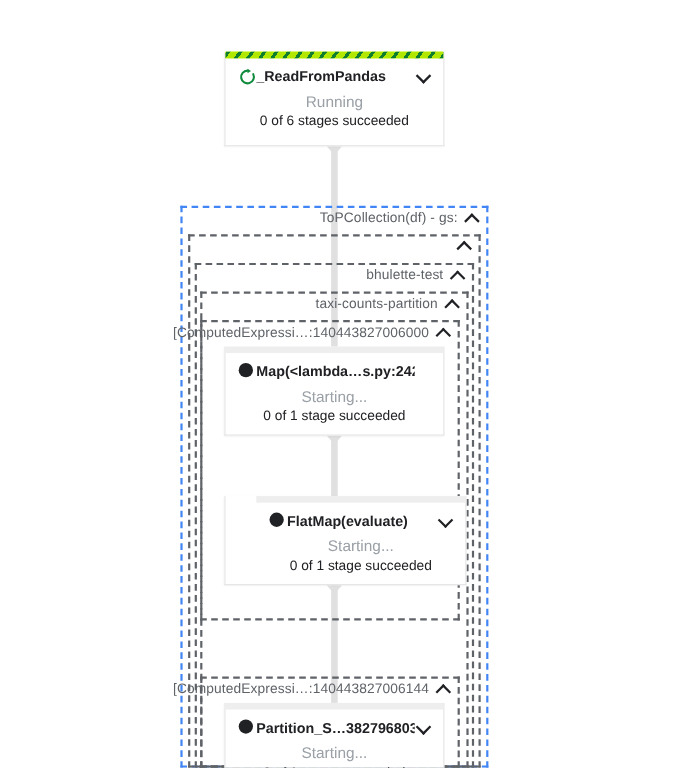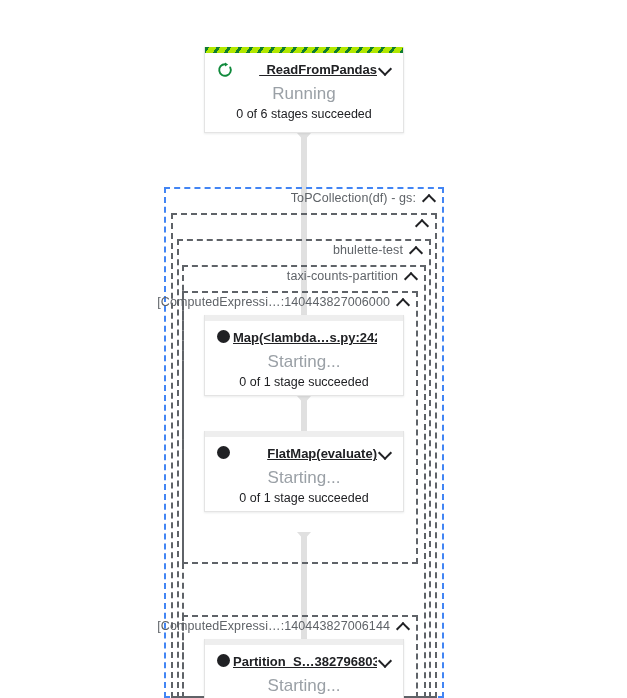--- a/index.html
+++ b/index.html
@@ -139,13 +139,12 @@
   }
   .node-title {
     flex: 1 1 auto;
-    text-align: right;
+    text-align: left;
     font-size: 13px;
     font-weight: bold;
     color: #202124;
     white-space: nowrap;
     overflow: hidden;
-    text-decoration: underline;
   }
   .node-chev-slot {
     flex: 0 0 auto;

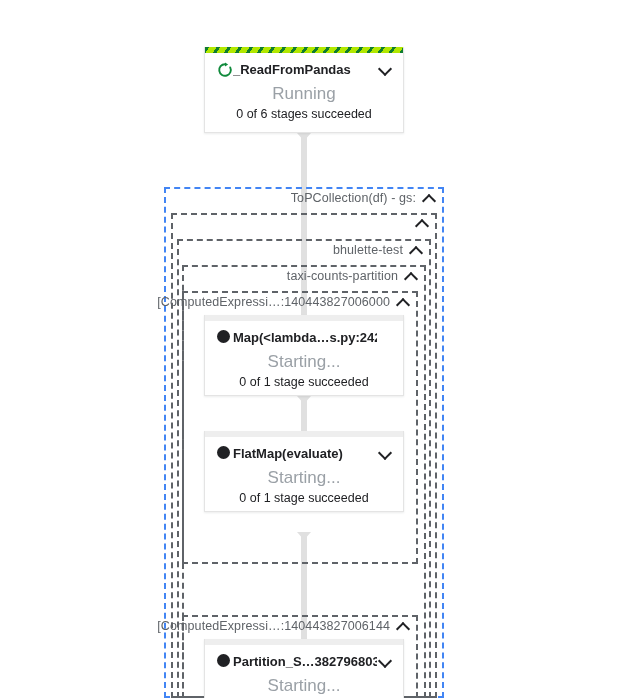--- a/index.html
+++ b/index.html
@@ -154,7 +154,7 @@
   }
   .node-status {
     text-align: center;
-    font-size: 17px;
+    font-size: 14px;
     color: #9aa0a6;
     margin-top: 3px;
   }

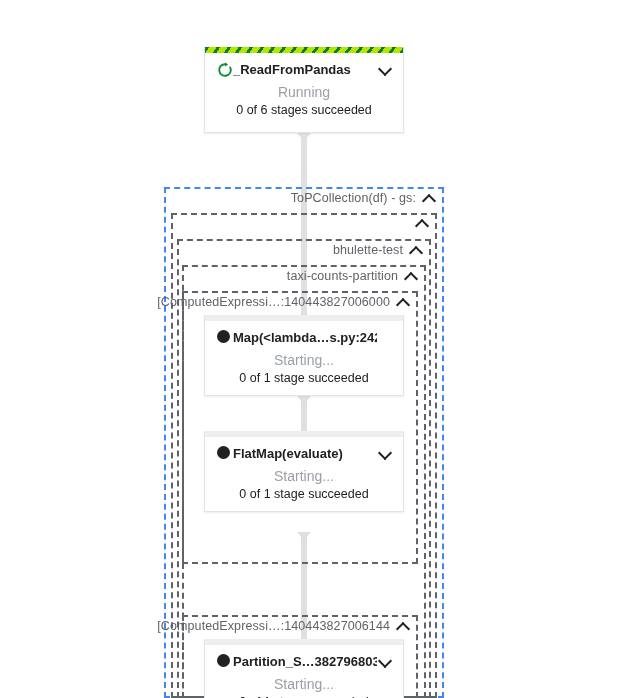--- a/index.html
+++ b/index.html
@@ -254,7 +254,7 @@
     <div class="node-stages">0 of 1 stage succeeded</div>
   </div>
 
-  <div class="node" style="left:204px; top:431px; width:200px; height:81px;">
+  <div class="node" style="left:204px; top:451px; width:220px; height:81px;padding-left:28px;">
     <div class="node-statusbar"></div>
     <div class="node-title-row">
       <span class="node-icon">

